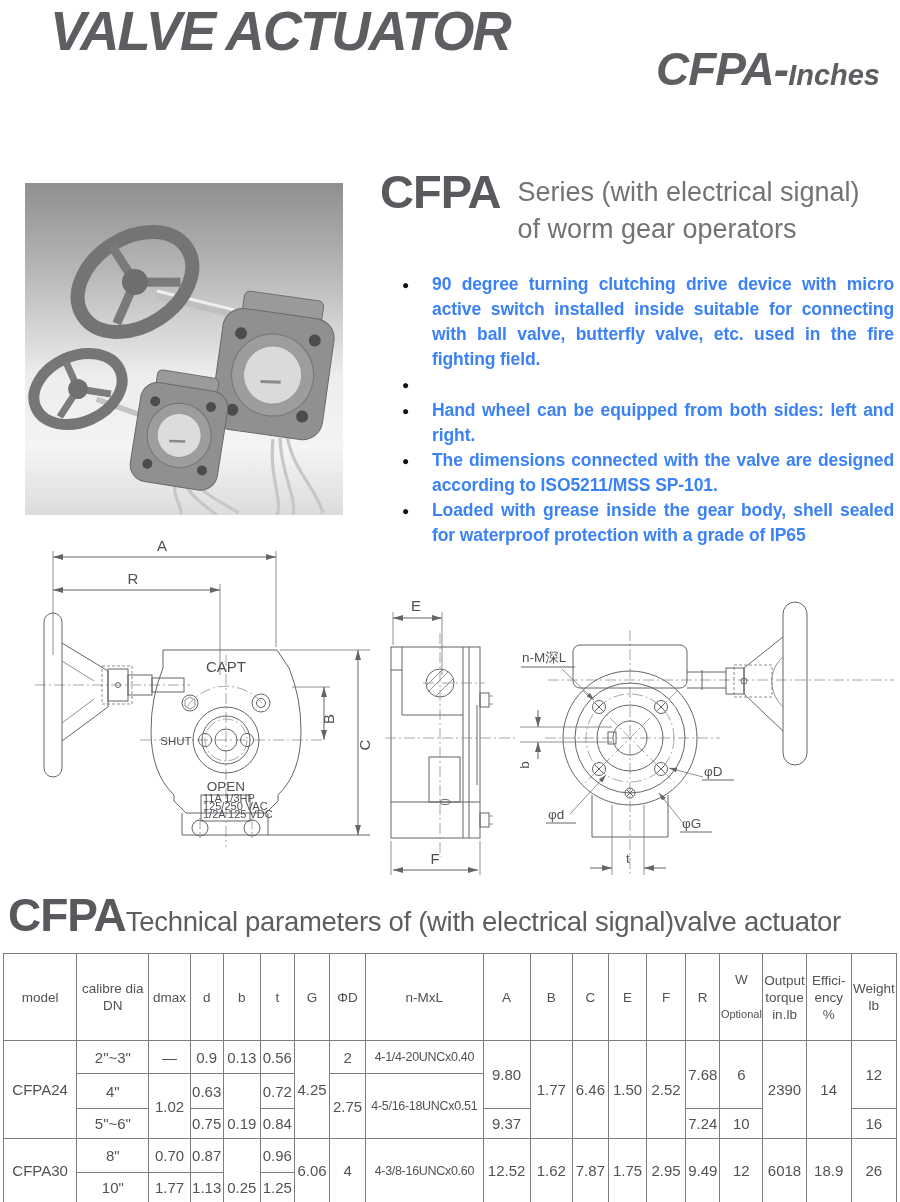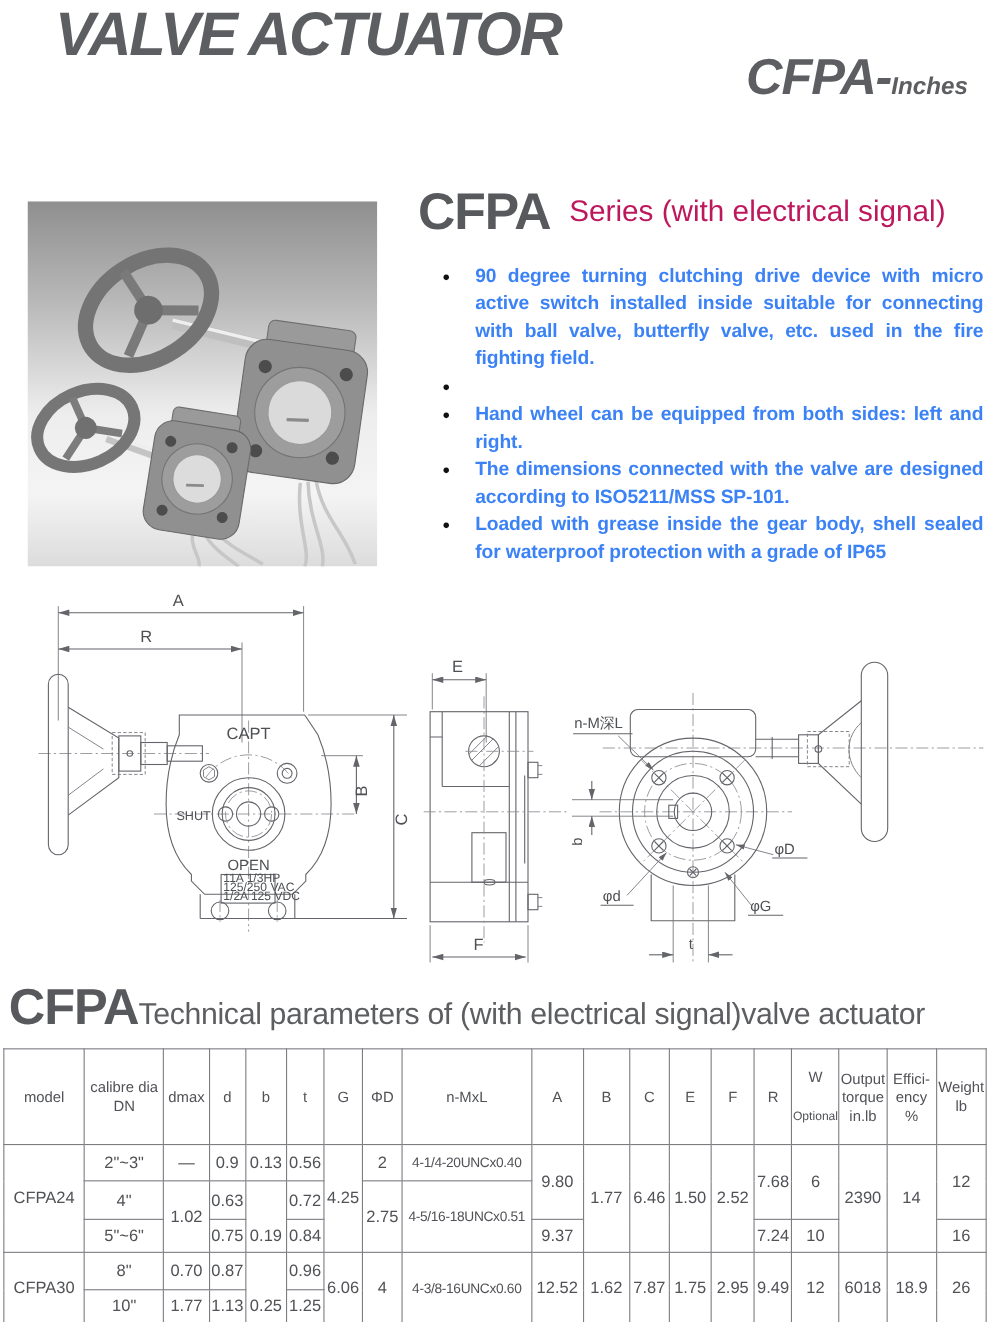--- a/index.html
+++ b/index.html
@@ -20,7 +20,7 @@
     white-space:nowrap;
   }
   .model-main{font-size:46px;letter-spacing:-1px;}
-  .model-suffix{font-size:22px;}
+  .model-suffix{font-size:29px;}
 
   
   .photo{left:25px;top:183px;width:318px;height:332px;}

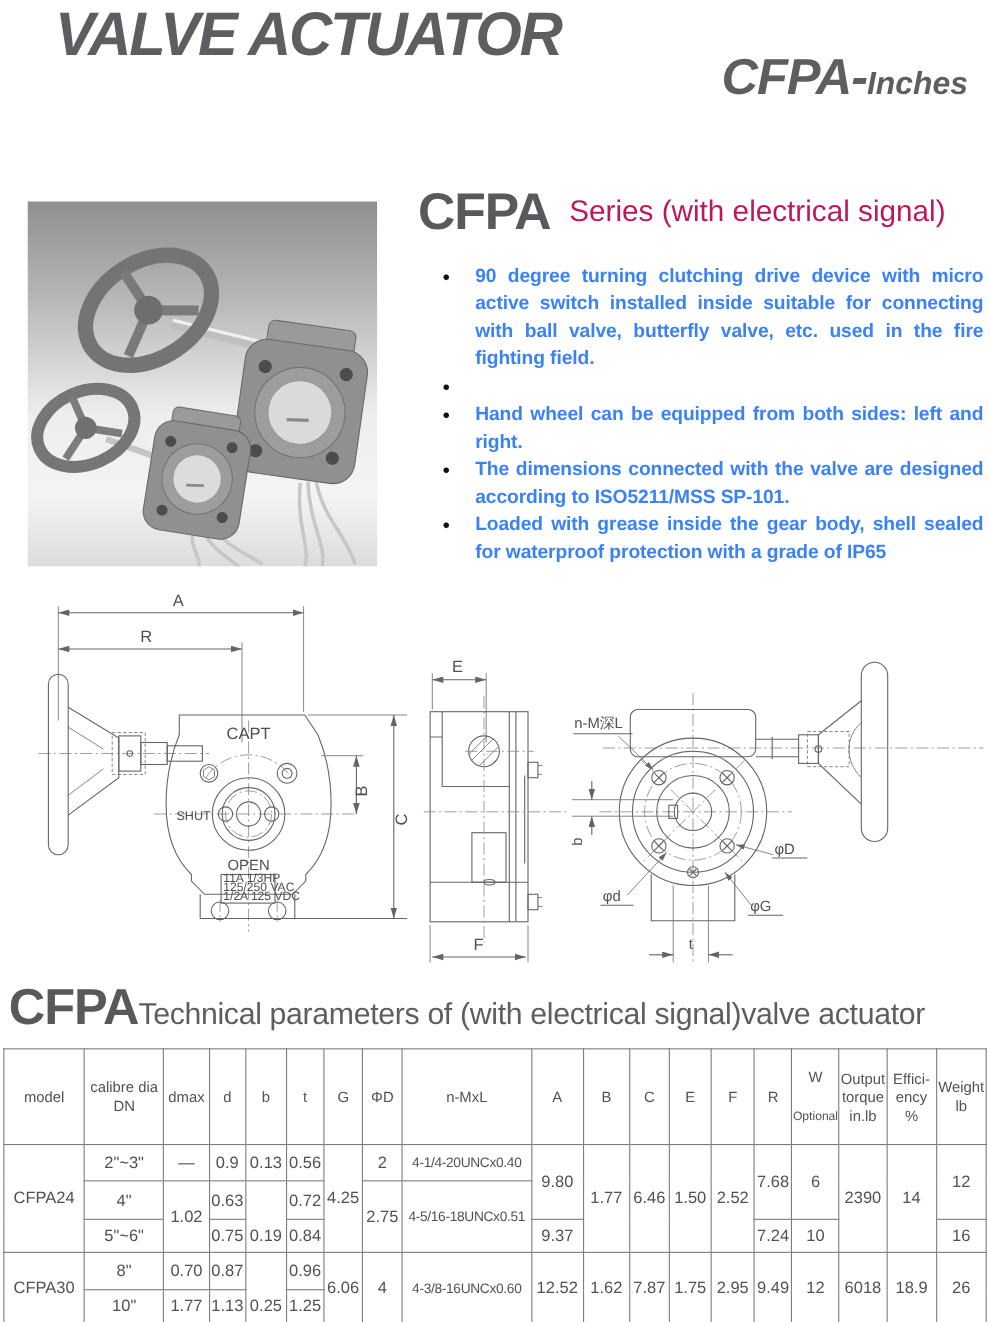--- a/index.html
+++ b/index.html
@@ -29,7 +29,7 @@
   .intro{left:380px;top:170px;width:514px;}
   .intro-head{display:flex;align-items:flex-start;}
   .intro-heading{font-size:47px;font-weight:bold;color:#58595c;letter-spacing:-1px;line-height:44px;margin:0;}
-  .series{margin-left:17px;margin-top:4px;font-size:27px;line-height:37px;color:#be185d;}
+  .series{margin-left:17px;margin-top:4px;font-size:27px;line-height:37px;color:#737373;}
   .bullets{list-style:none;margin:24px 0 0 0;padding:0;}
   .bullets li{display:flex;margin:0 0 0 0;padding-left:22px;}
   .bullet-marker{width:30px;flex:0 0 30px;font-size:12px;line-height:25px;color:#111;padding-top:1px;}

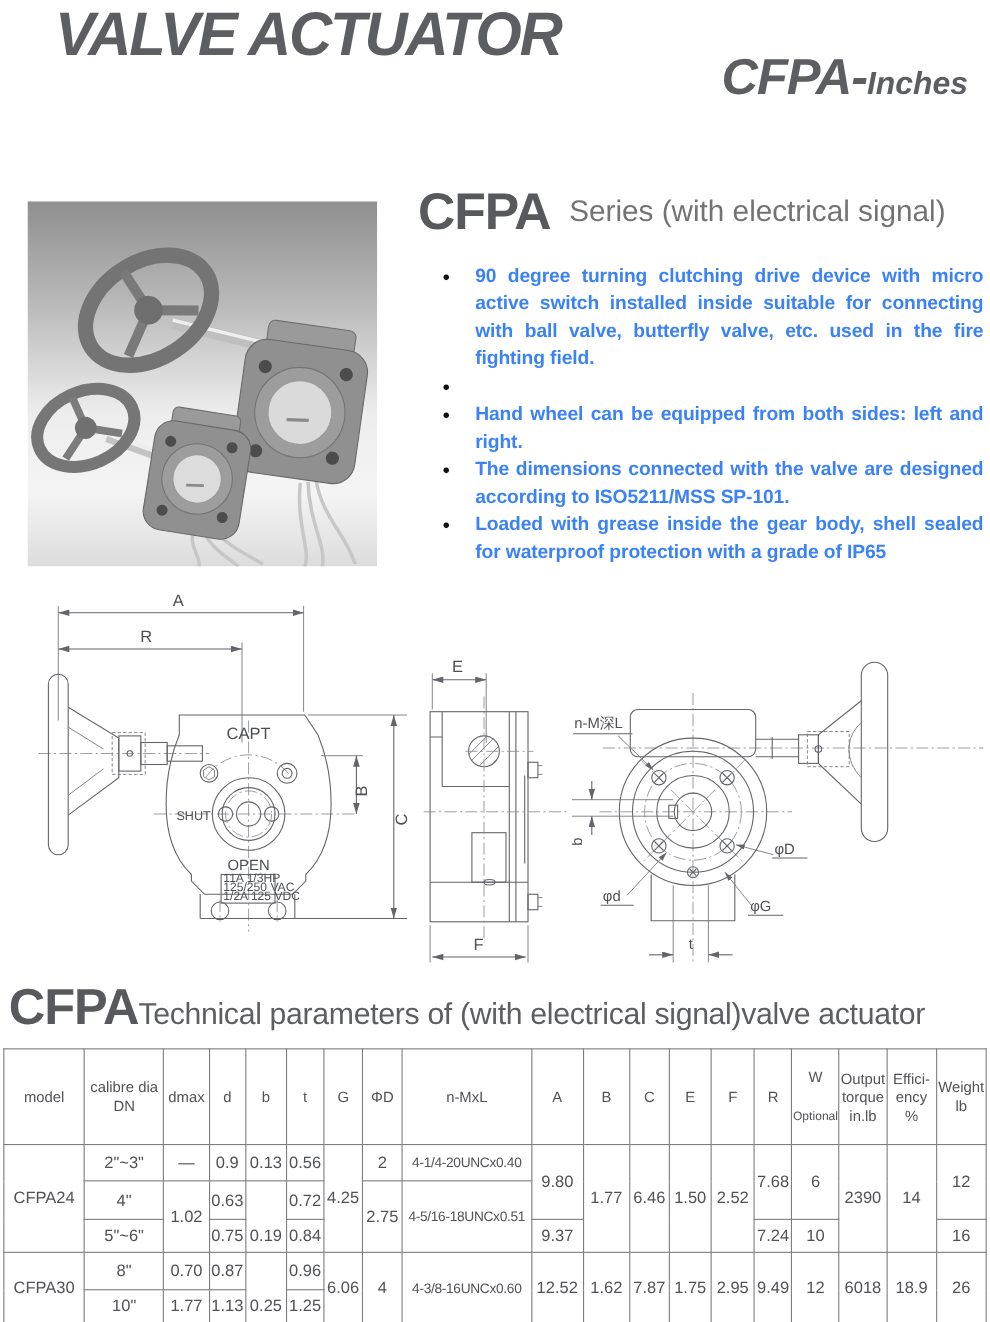--- a/index.html
+++ b/index.html
@@ -148,6 +148,7 @@
     <div class="intro-heading">CFPA</div>
     <div class="series">
       <div>Series (with electrical signal)</div>
+      <div>of worm gear operators</div>
     </div>
   </div>
   <ul class="bullets">

